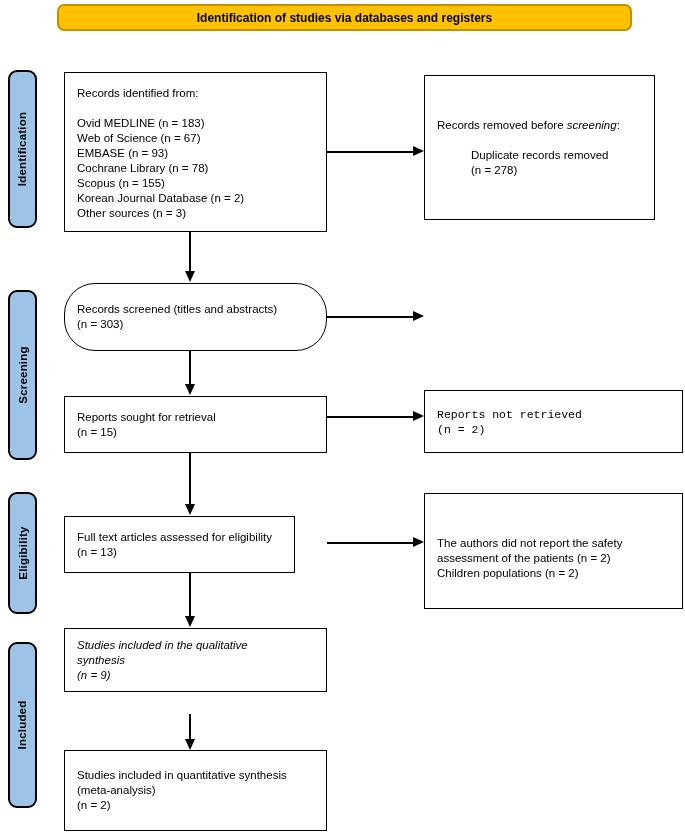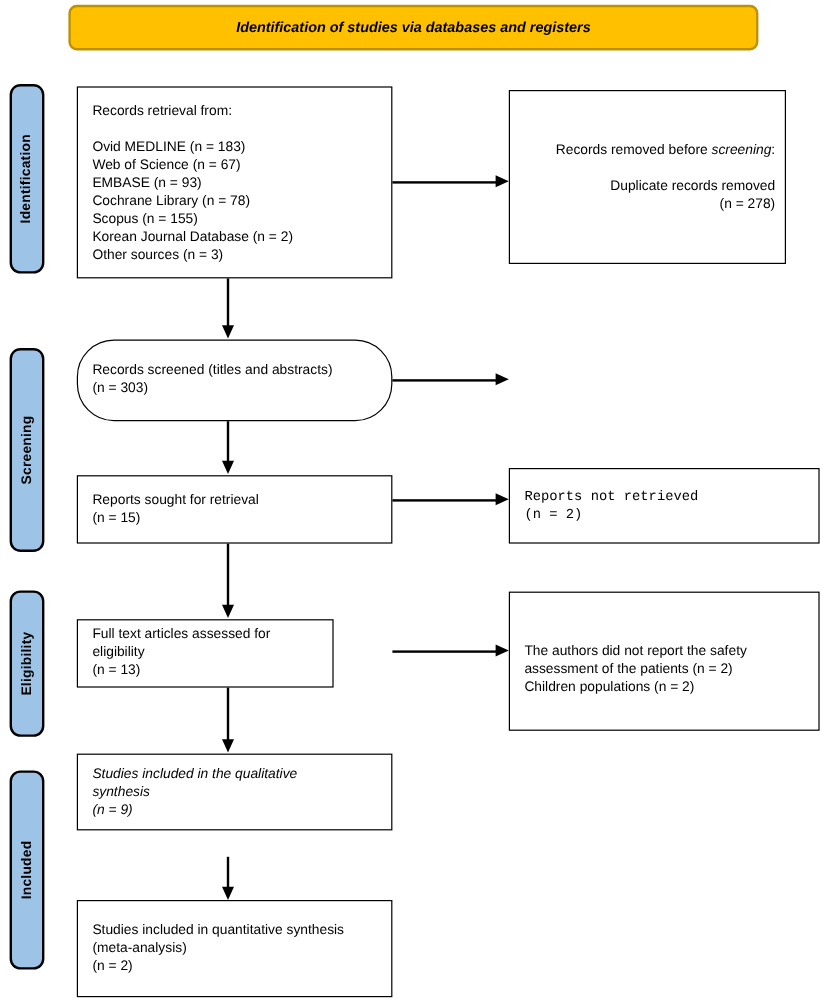--- a/index.html
+++ b/index.html
@@ -8,10 +8,10 @@
     font-family:"Liberation Sans",sans-serif;color:#000;overflow:hidden;
   }
   .banner{
-    position:absolute;left:57px;top:4px;width:575px;height:38px;
+    position:absolute;left:57px;top:4px;width:575px;height:27px;
     background:#FFC000;border:2px solid #BF9000;border-radius:7px;
     display:flex;align-items:center;justify-content:center;
-    font-weight:bold;font-size:12px;box-sizing:border-box;font-style:italic;
+    font-weight:bold;font-size:12px;box-sizing:border-box;
   }
   .stage{
     position:absolute;left:8px;width:29px;background:#9DC3E6;

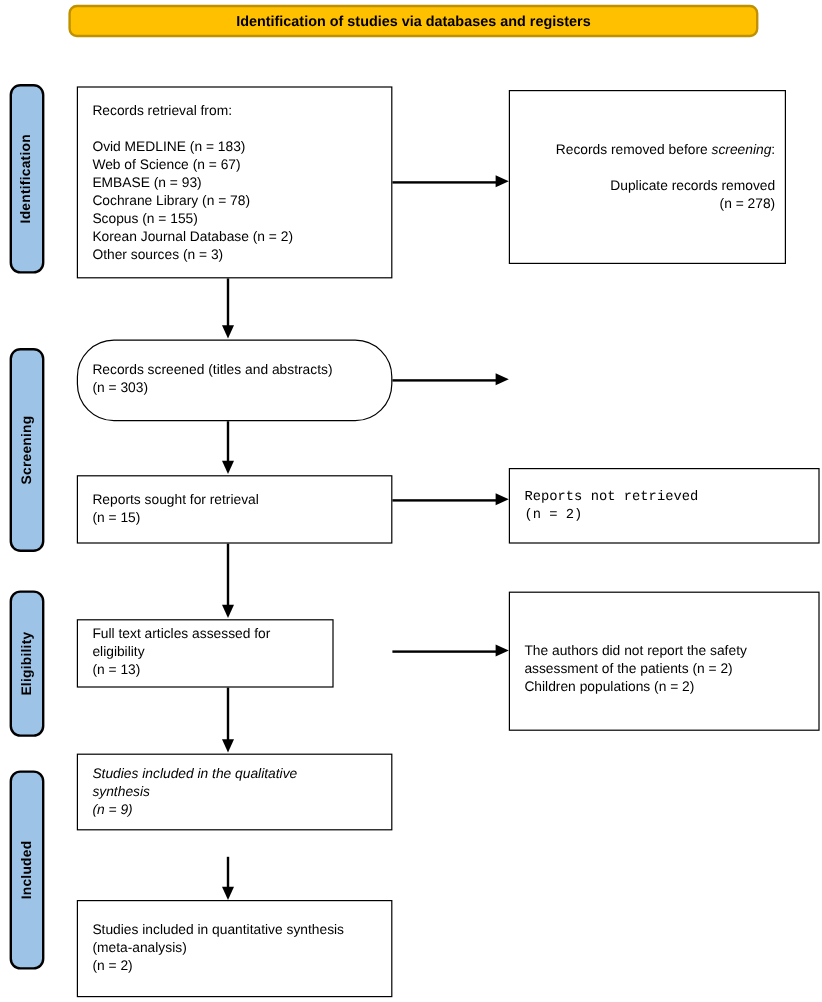--- a/index.html
+++ b/index.html
@@ -63,7 +63,7 @@
   </div>
 
   <div class="box top-align" style="left:64px;top:72px;width:263px;height:160px;">
-    <div>Records retrieval from:</div>
+    <div>Records identified from:</div>
     <div class="lines mt">Ovid MEDLINE (n = 183)
 Web of Science (n = 67)
 EMBASE (n = 93)

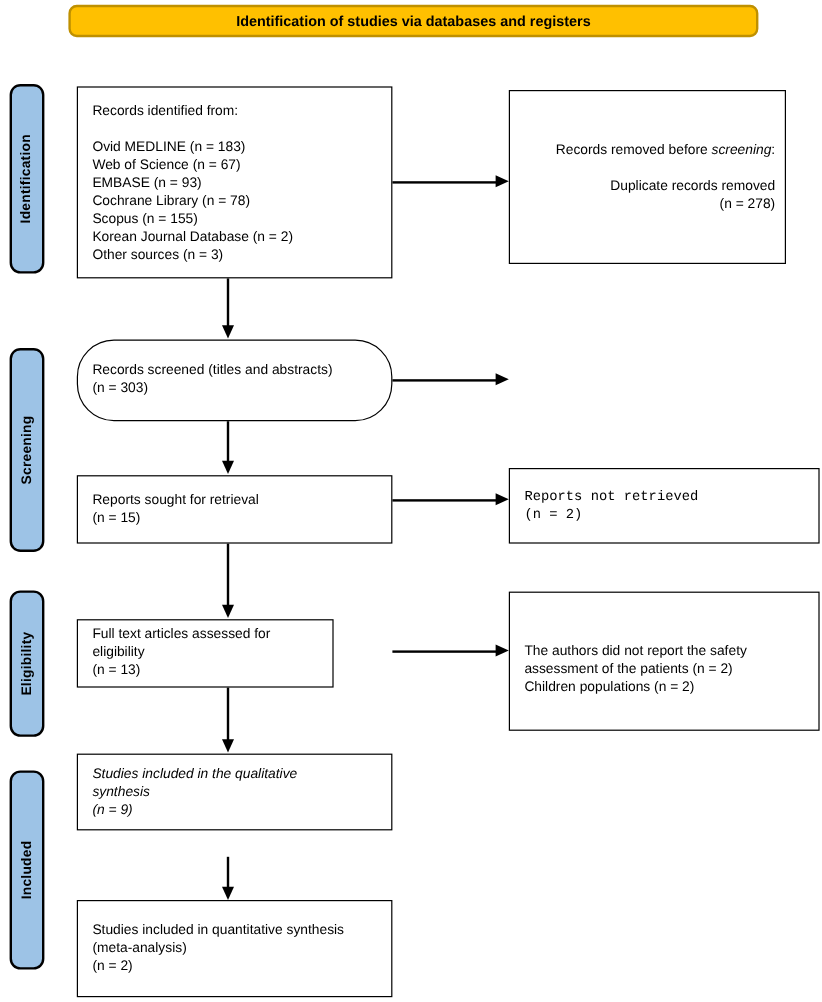--- a/index.html
+++ b/index.html
@@ -100,7 +100,7 @@
 (n = 2)</div>
   </div>
 
-  <div class="box" style="left:424px;top:75px;width:231px;height:145px;text-align:right;">
+  <div class="box" style="left:424px;top:75px;width:231px;height:145px;">
     <div>
       <span>Records removed before </span><span class="italic">screening</span><span>:</span>
     </div>

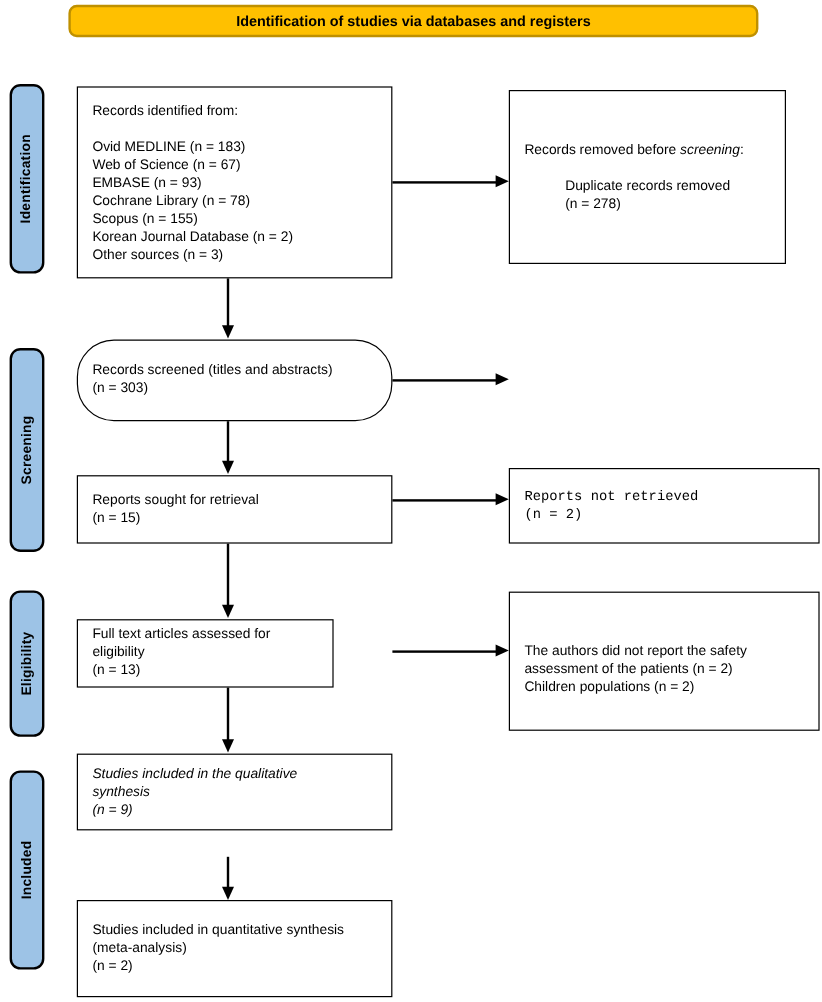--- a/index.html
+++ b/index.html
@@ -83,7 +83,7 @@
 (n = 15)</div>
   </div>
 
-  <div class="box" style="left:64px;top:516px;width:214px;height:57px;">
+  <div class="box" style="left:64px;top:516px;width:231px;height:57px;">
     <div class="lines">Full text articles assessed for eligibility
 (n = 13)</div>
   </div>

